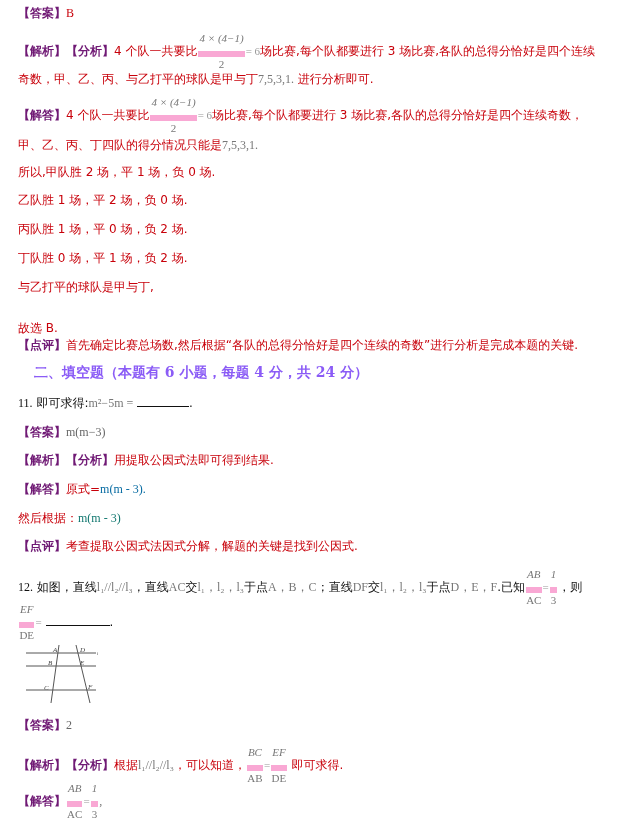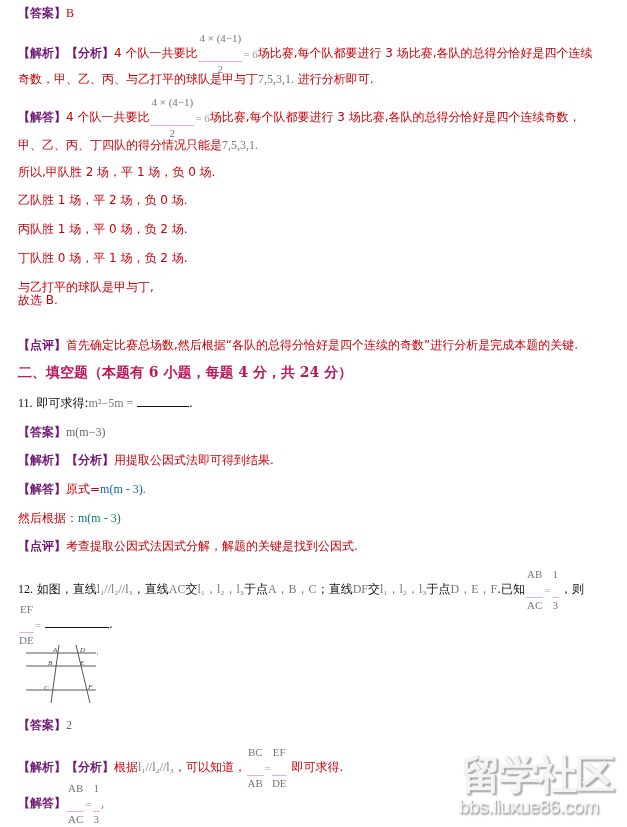--- a/index.html
+++ b/index.html
@@ -19,7 +19,7 @@
     font-family: "Liberation Serif", "DejaVu Serif", serif; color: #777;
     font-size: 11px; line-height: 12px; margin: 0 1px;
   }
-  .frac .n { display: block; border-bottom: 1px solid #f9a8d4; padding: 0 1px 17px; }
+  .frac .n { display: block; border-bottom: 6px solid #f9a8d4; padding: 0 1px 7px; font-style: italic; }
   .frac .d { display: block; padding-top: 1px; }
   .eq { color: #999; font-family: "Liberation Serif", serif; font-size: 11px; vertical-align: middle; }
   .blank { display: inline-block; border-bottom: 1px solid #111; width: 52px; height: 10px; vertical-align: baseline; }

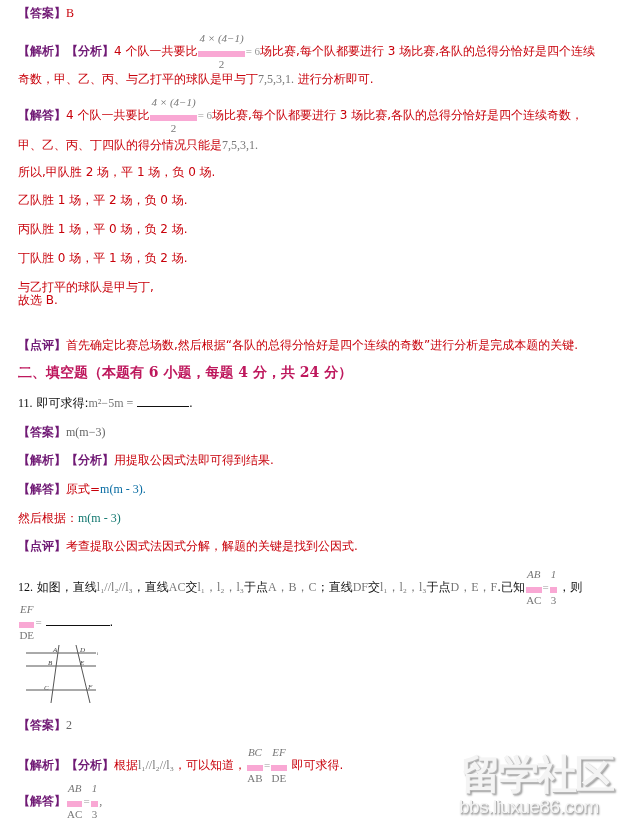--- a/index.html
+++ b/index.html
@@ -58,7 +58,7 @@
 <div class="line red" style="top:221px">丙队胜 1 场，平 0 场，负 2 场.</div>
 <div class="line red" style="top:250px">丁队胜 0 场，平 1 场，负 2 场.</div>
 <div class="line red" style="top:279px">与乙打平的球队是甲与丁,</div>
-<div class="line red" style="top:292px">故选 B.</div>
+<div class="line red" style="top:320px">故选 B.</div>
 
 <div class="line" style="top:337px">
   <span class="br">【点评】</span><span class="red">首先确定比赛总场数,然后根据“各队的总得分恰好是四个连续的奇数”进行分析是完成本题的关键.</span>

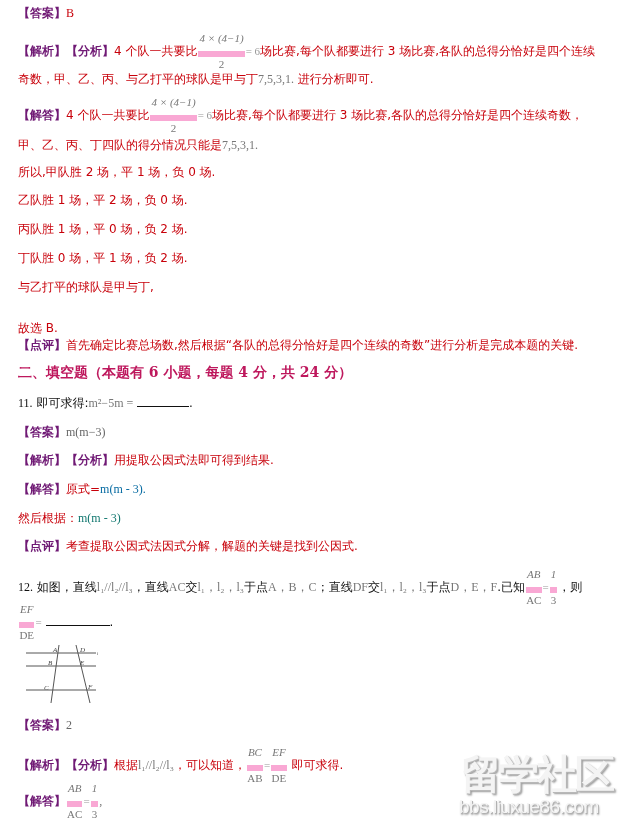--- a/index.html
+++ b/index.html
@@ -24,7 +24,7 @@
   .eq { color: #999; font-family: "Liberation Serif", serif; font-size: 11px; vertical-align: middle; }
   .blank { display: inline-block; border-bottom: 1px solid #111; width: 52px; height: 10px; vertical-align: baseline; }
   .blank.long { width: 64px; }
-  .h2 { font-weight: bold; font-size: 14px; color: #be185d; font-family: "DejaVu Serif", "Liberation Serif", serif; }
+  .h2 { font-weight: bold; font-size: 14px; color: #8b5cf6; font-family: "DejaVu Serif", "Liberation Serif", serif; margin-left: 16px; }
   .diagram { position: absolute; left: 18px; top: 645px; width: 80px; height: 60px; }
   .watermark { position: absolute; left: 455px; top: 752px; width: 168px; height: 70px; }
   .wm-title { position:absolute; left:6px; top:0; font-size:40px; font-weight:bold; color:#f4f4f4;

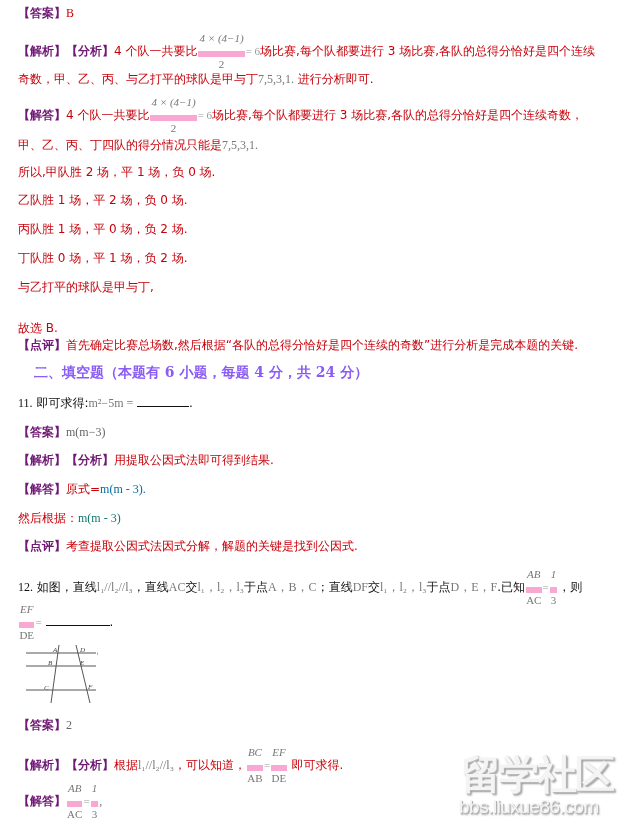--- a/index.html
+++ b/index.html
@@ -123,7 +123,6 @@
 </div>
 
 <div class="watermark">
-  <div class="wm-title">留学社区</div>
   <div class="wm-url">bbs.liuxue86.com</div>
 </div>
 

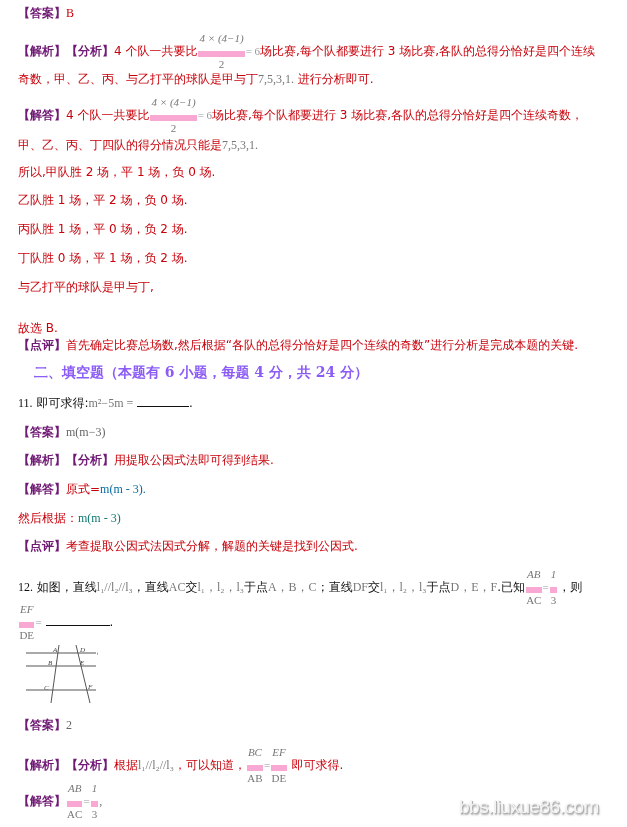--- a/index.html
+++ b/index.html
@@ -123,7 +123,6 @@
 </div>
 
 <div class="watermark">
-  <div class="wm-url">bbs.liuxue86.com</div>
 </div>
 
 </body></html>

